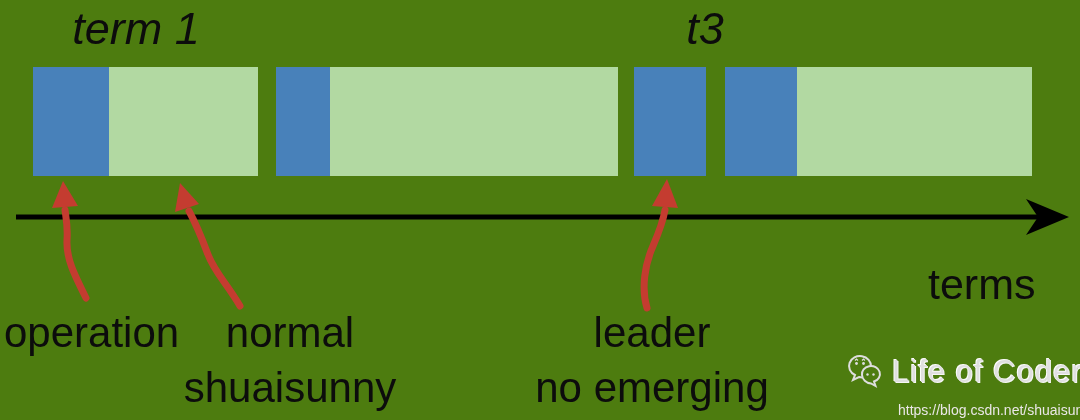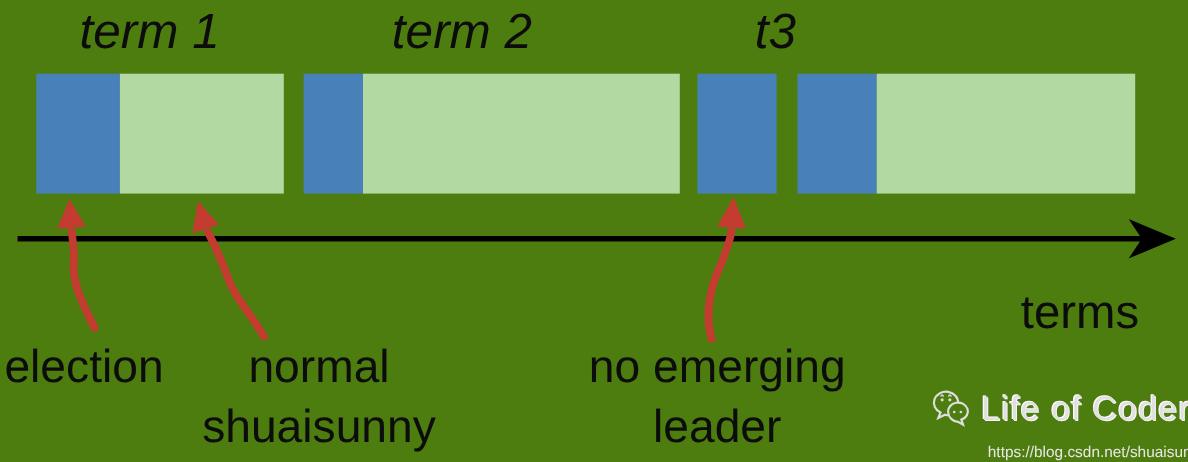--- a/index.html
+++ b/index.html
@@ -87,7 +87,6 @@
 <div class="canvas">
 
   <div class="term-label" style="left:136px;">term 1</div>
-  <div class="term-label" style="left:420px;">term 2</div>
   <div class="term-label" style="left:705px;">t3</div>
 
   <div class="seg seg-election" style="left:33px;  width:76px;"></div>

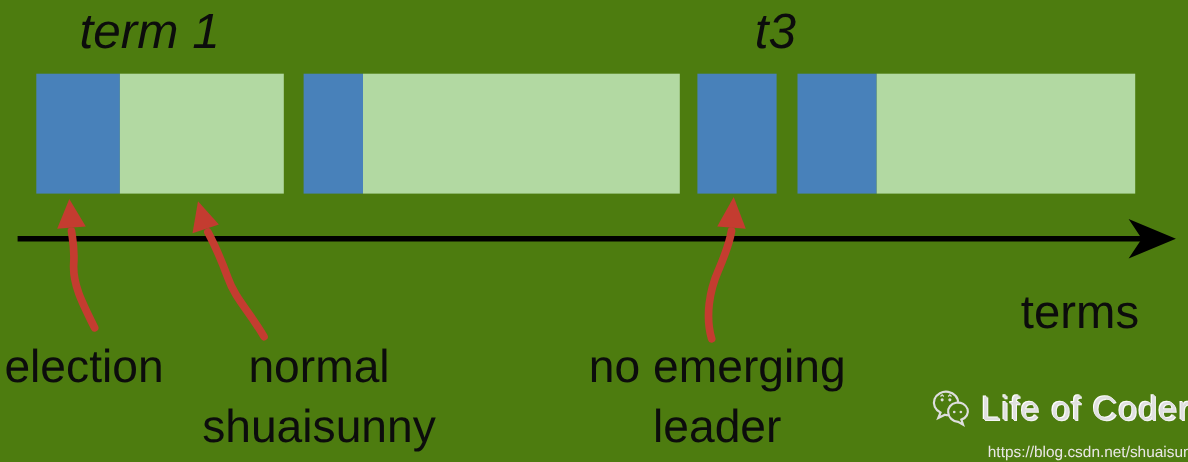--- a/index.html
+++ b/index.html
@@ -123,7 +123,7 @@
     </g>
   </svg>
 
-  <div class="anno" style="left:4px; top:305px;">election</div>
+  <div class="anno" style="left:4px; top:305px;">operation</div>
 
   <div class="anno centered" style="left:290px; top:305px;">
     <div>normal</div>

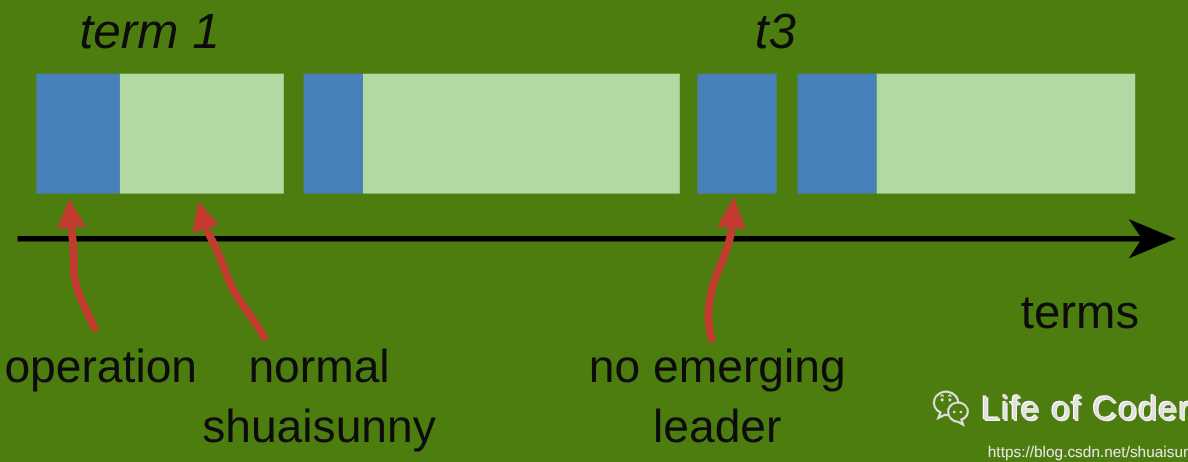--- a/index.html
+++ b/index.html
@@ -131,8 +131,8 @@
   </div>
 
   <div class="anno centered" style="left:652px; top:305px;">
+    <div>leader</div>
     <div>no emerging</div>
-    <div>leader</div>
   </div>
 
   <div class="axis-label" style="left:928px; top:260px;">terms</div>

